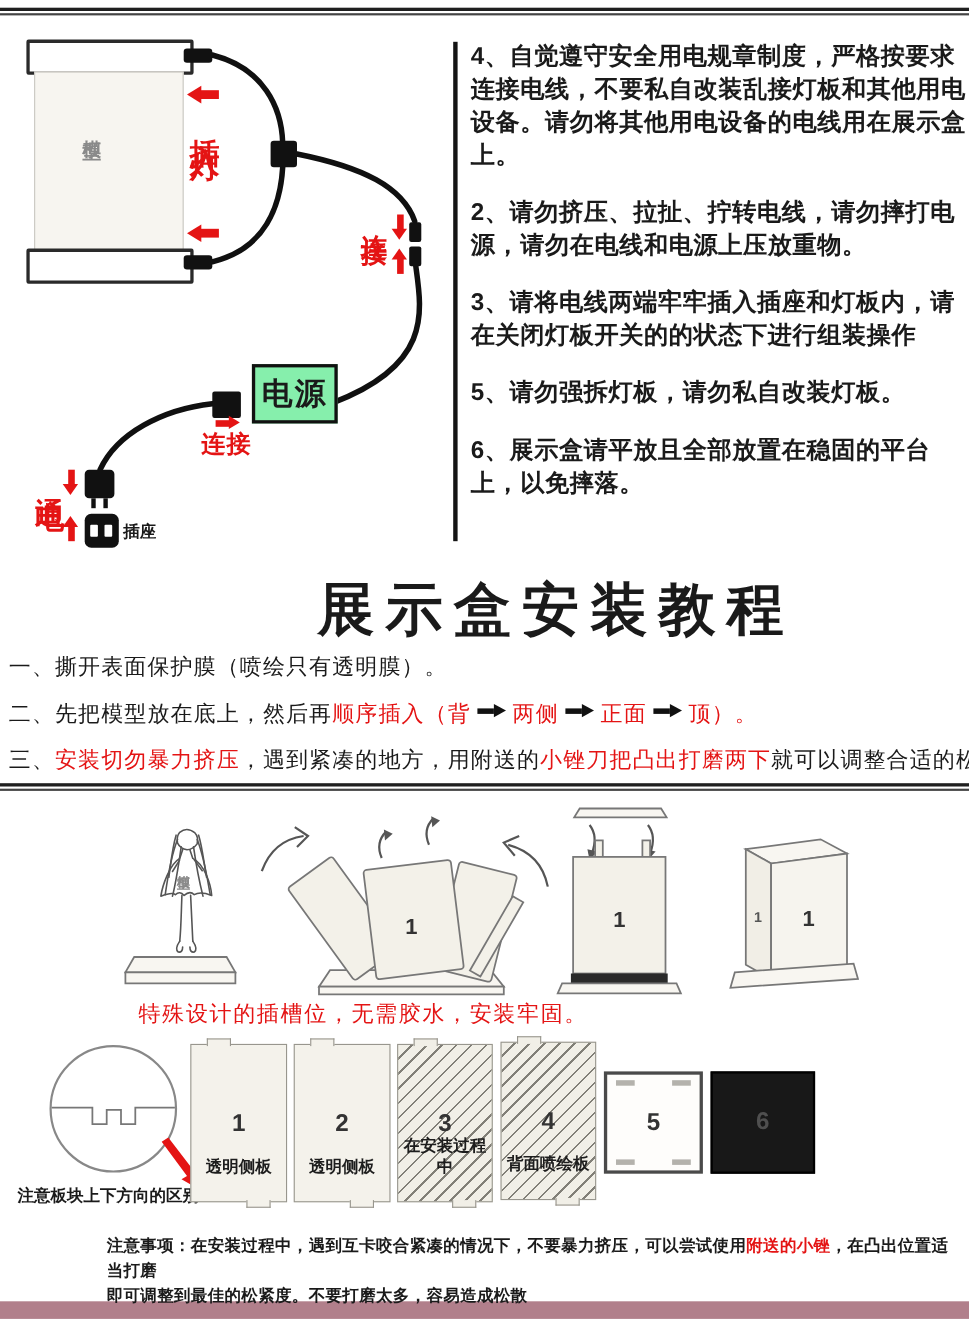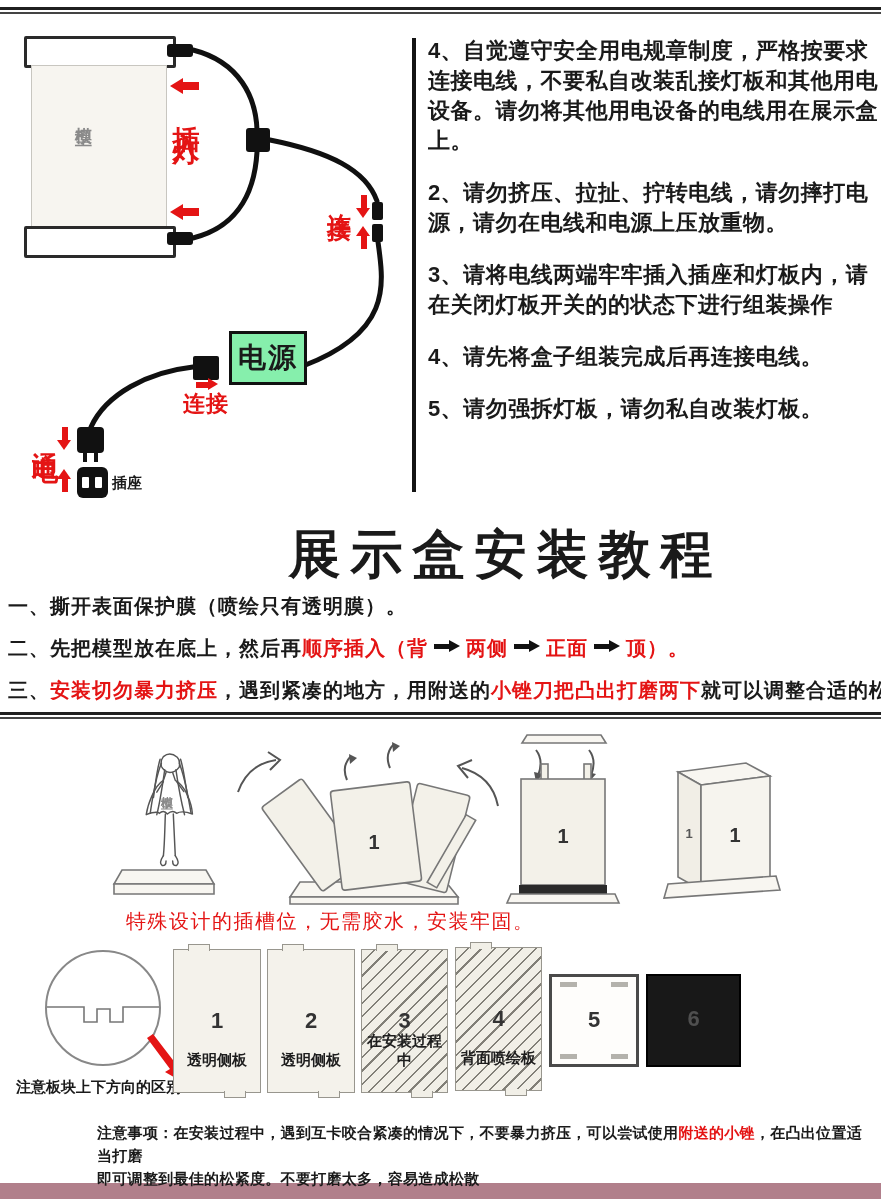--- a/index.html
+++ b/index.html
@@ -227,7 +227,6 @@
   <p>4、自觉遵守安全用电规章制度，严格按要求连接电线，不要私自改装乱接灯板和其他用电设备。请勿将其他用电设备的电线用在展示盒上。</p>
   <p>2、请勿挤压、拉扯、拧转电线，请勿摔打电源，请勿在电线和电源上压放重物。</p>
   <p>3、请将电线两端牢牢插入插座和灯板内，请在关闭灯板开关的的状态下进行组装操作</p>
-  <p>4、请先将盒子组装完成后再连接电线。</p>
   <p>5、请勿强拆灯板，请勿私自改装灯板。</p>
 </div>
 

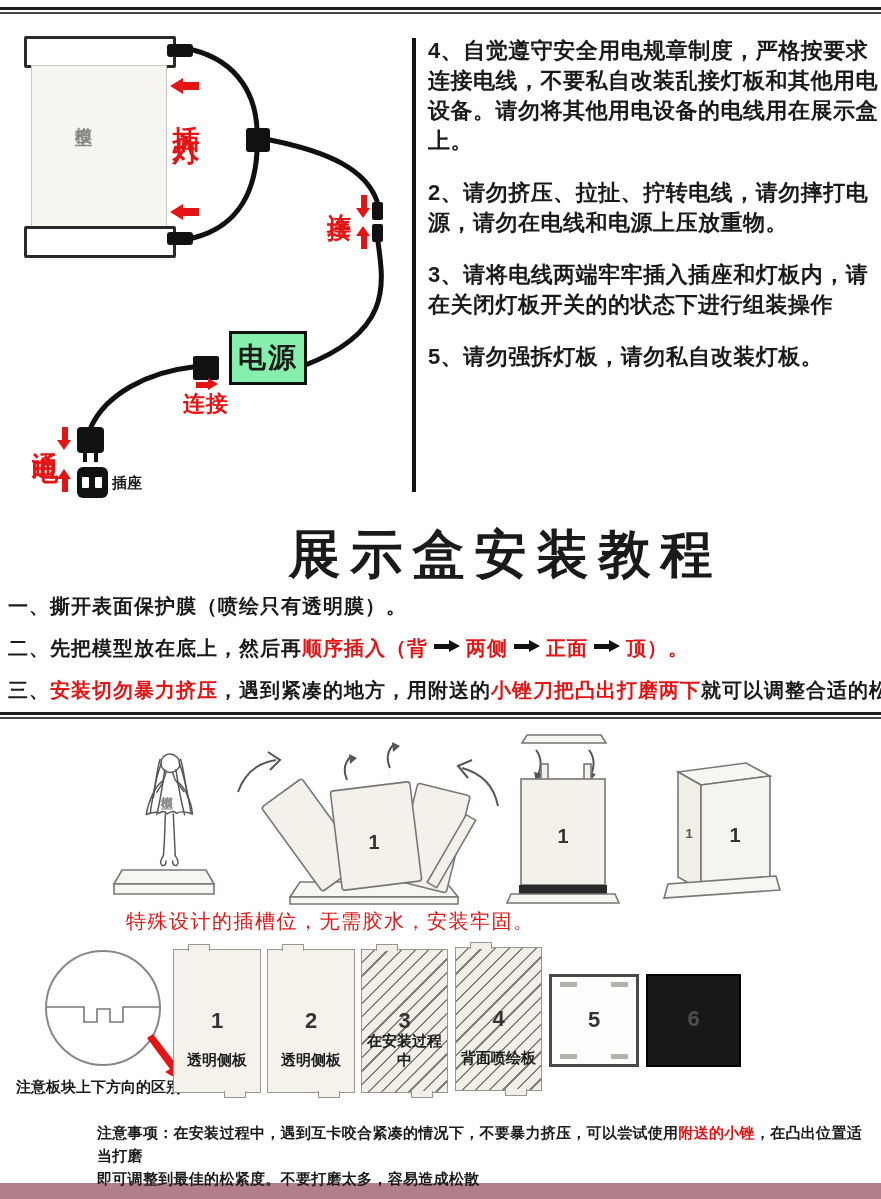--- a/index.html
+++ b/index.html
@@ -228,6 +228,7 @@
   <p>2、请勿挤压、拉扯、拧转电线，请勿摔打电源，请勿在电线和电源上压放重物。</p>
   <p>3、请将电线两端牢牢插入插座和灯板内，请在关闭灯板开关的的状态下进行组装操作</p>
   <p>5、请勿强拆灯板，请勿私自改装灯板。</p>
+  <p>6、展示盒请平放且全部放置在稳固的平台上，以免摔落。</p>
 </div>
 
 <div class="abs lay2 title">展示盒安装教程</div>

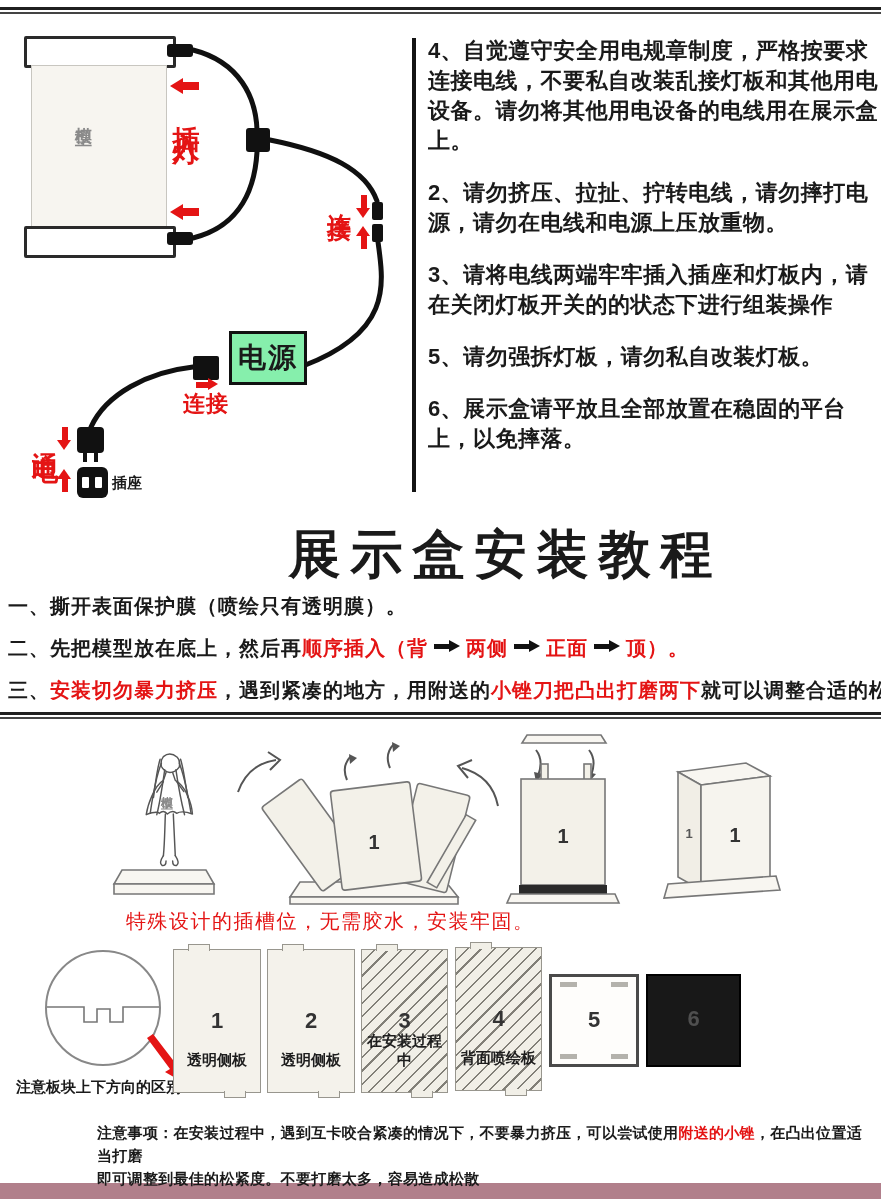--- a/index.html
+++ b/index.html
@@ -75,7 +75,7 @@
   .safety p{margin:0 0 22px 0}
   
   .title{left:0;top:520px;width:100%;text-align:center;text-indent:130px;font-size:52px;font-weight:700;letter-spacing:10px}
-  .step{left:8px;font-size:20px;font-weight:700;letter-spacing:1px;white-space:nowrap}
+  .step{left:8px;font-size:20px;font-weight:400;letter-spacing:1px;white-space:nowrap}
   .step1{top:593px}.step2{top:635px}.step3{top:677px}
   
   .caption{left:126px;top:908px;font-size:20px;font-weight:400;letter-spacing:1.5px}

